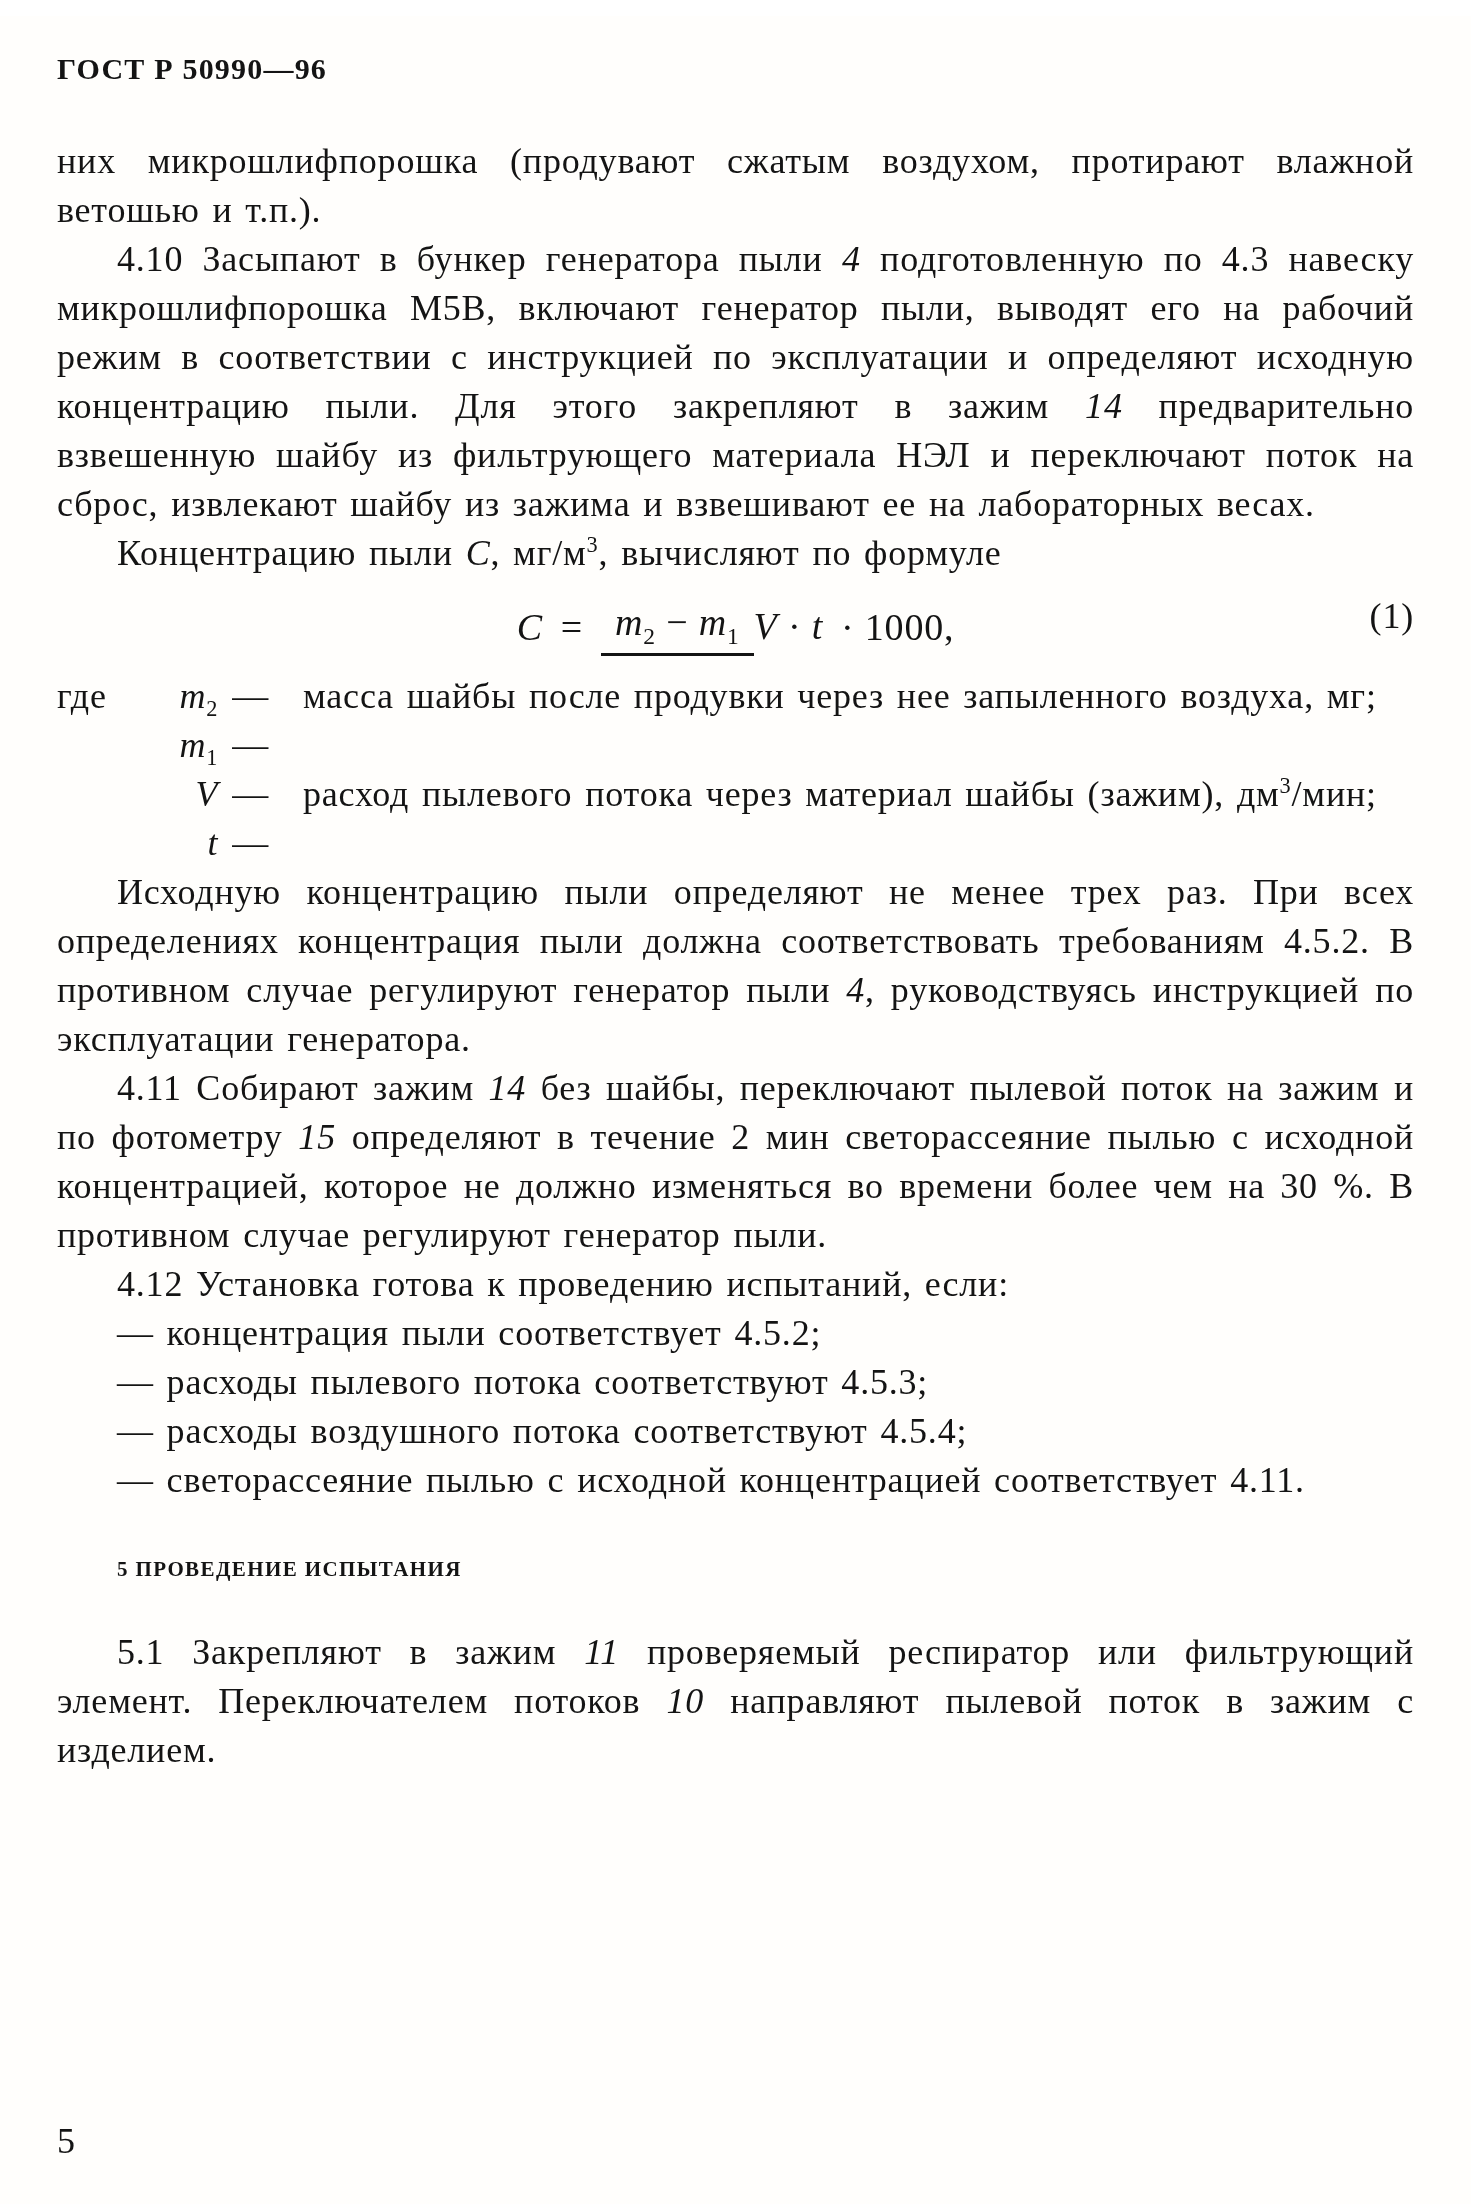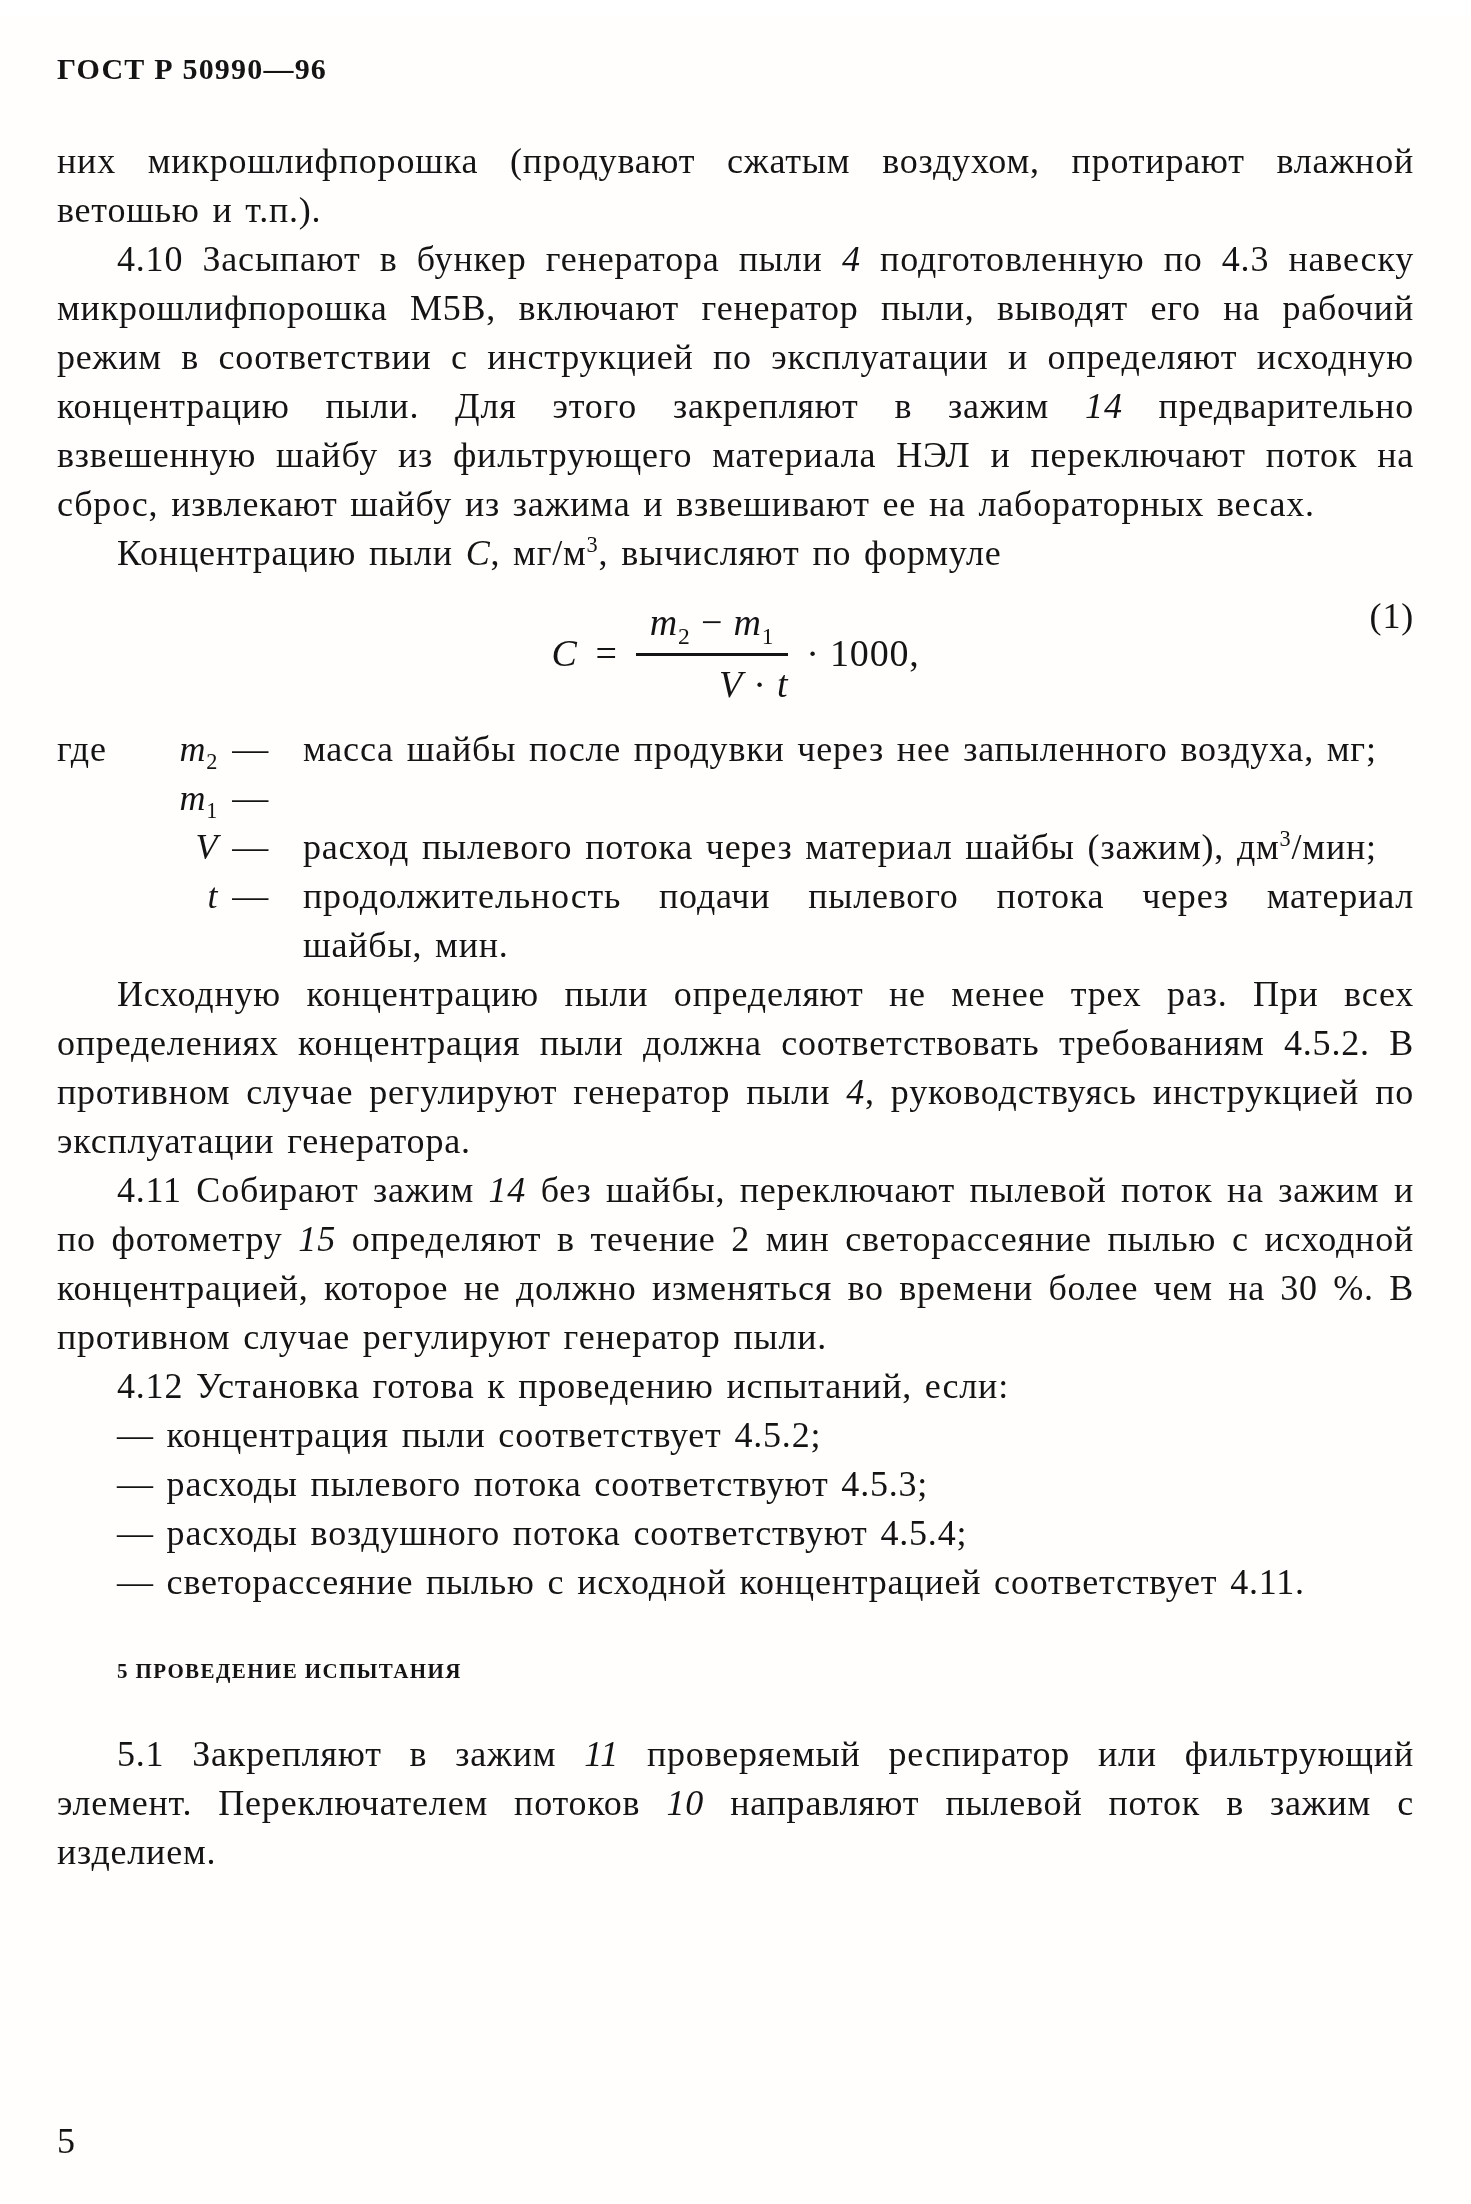--- a/index.html
+++ b/index.html
@@ -49,7 +49,7 @@
     gap: 18px;
     font-size: 38px;
   }
-  .frac { display: inline-flex; flex-direction: column; align-items: flex-end; }
+  .frac { display: inline-flex; align-items: flex-start; }
   .frac .num { padding: 0 14px 6px; border-bottom: 3px solid #141414; white-space: nowrap; }
   .frac .den { padding-top: 4px; white-space: nowrap; }
   .eq-number { position: absolute; right: 0; top: 14px; }

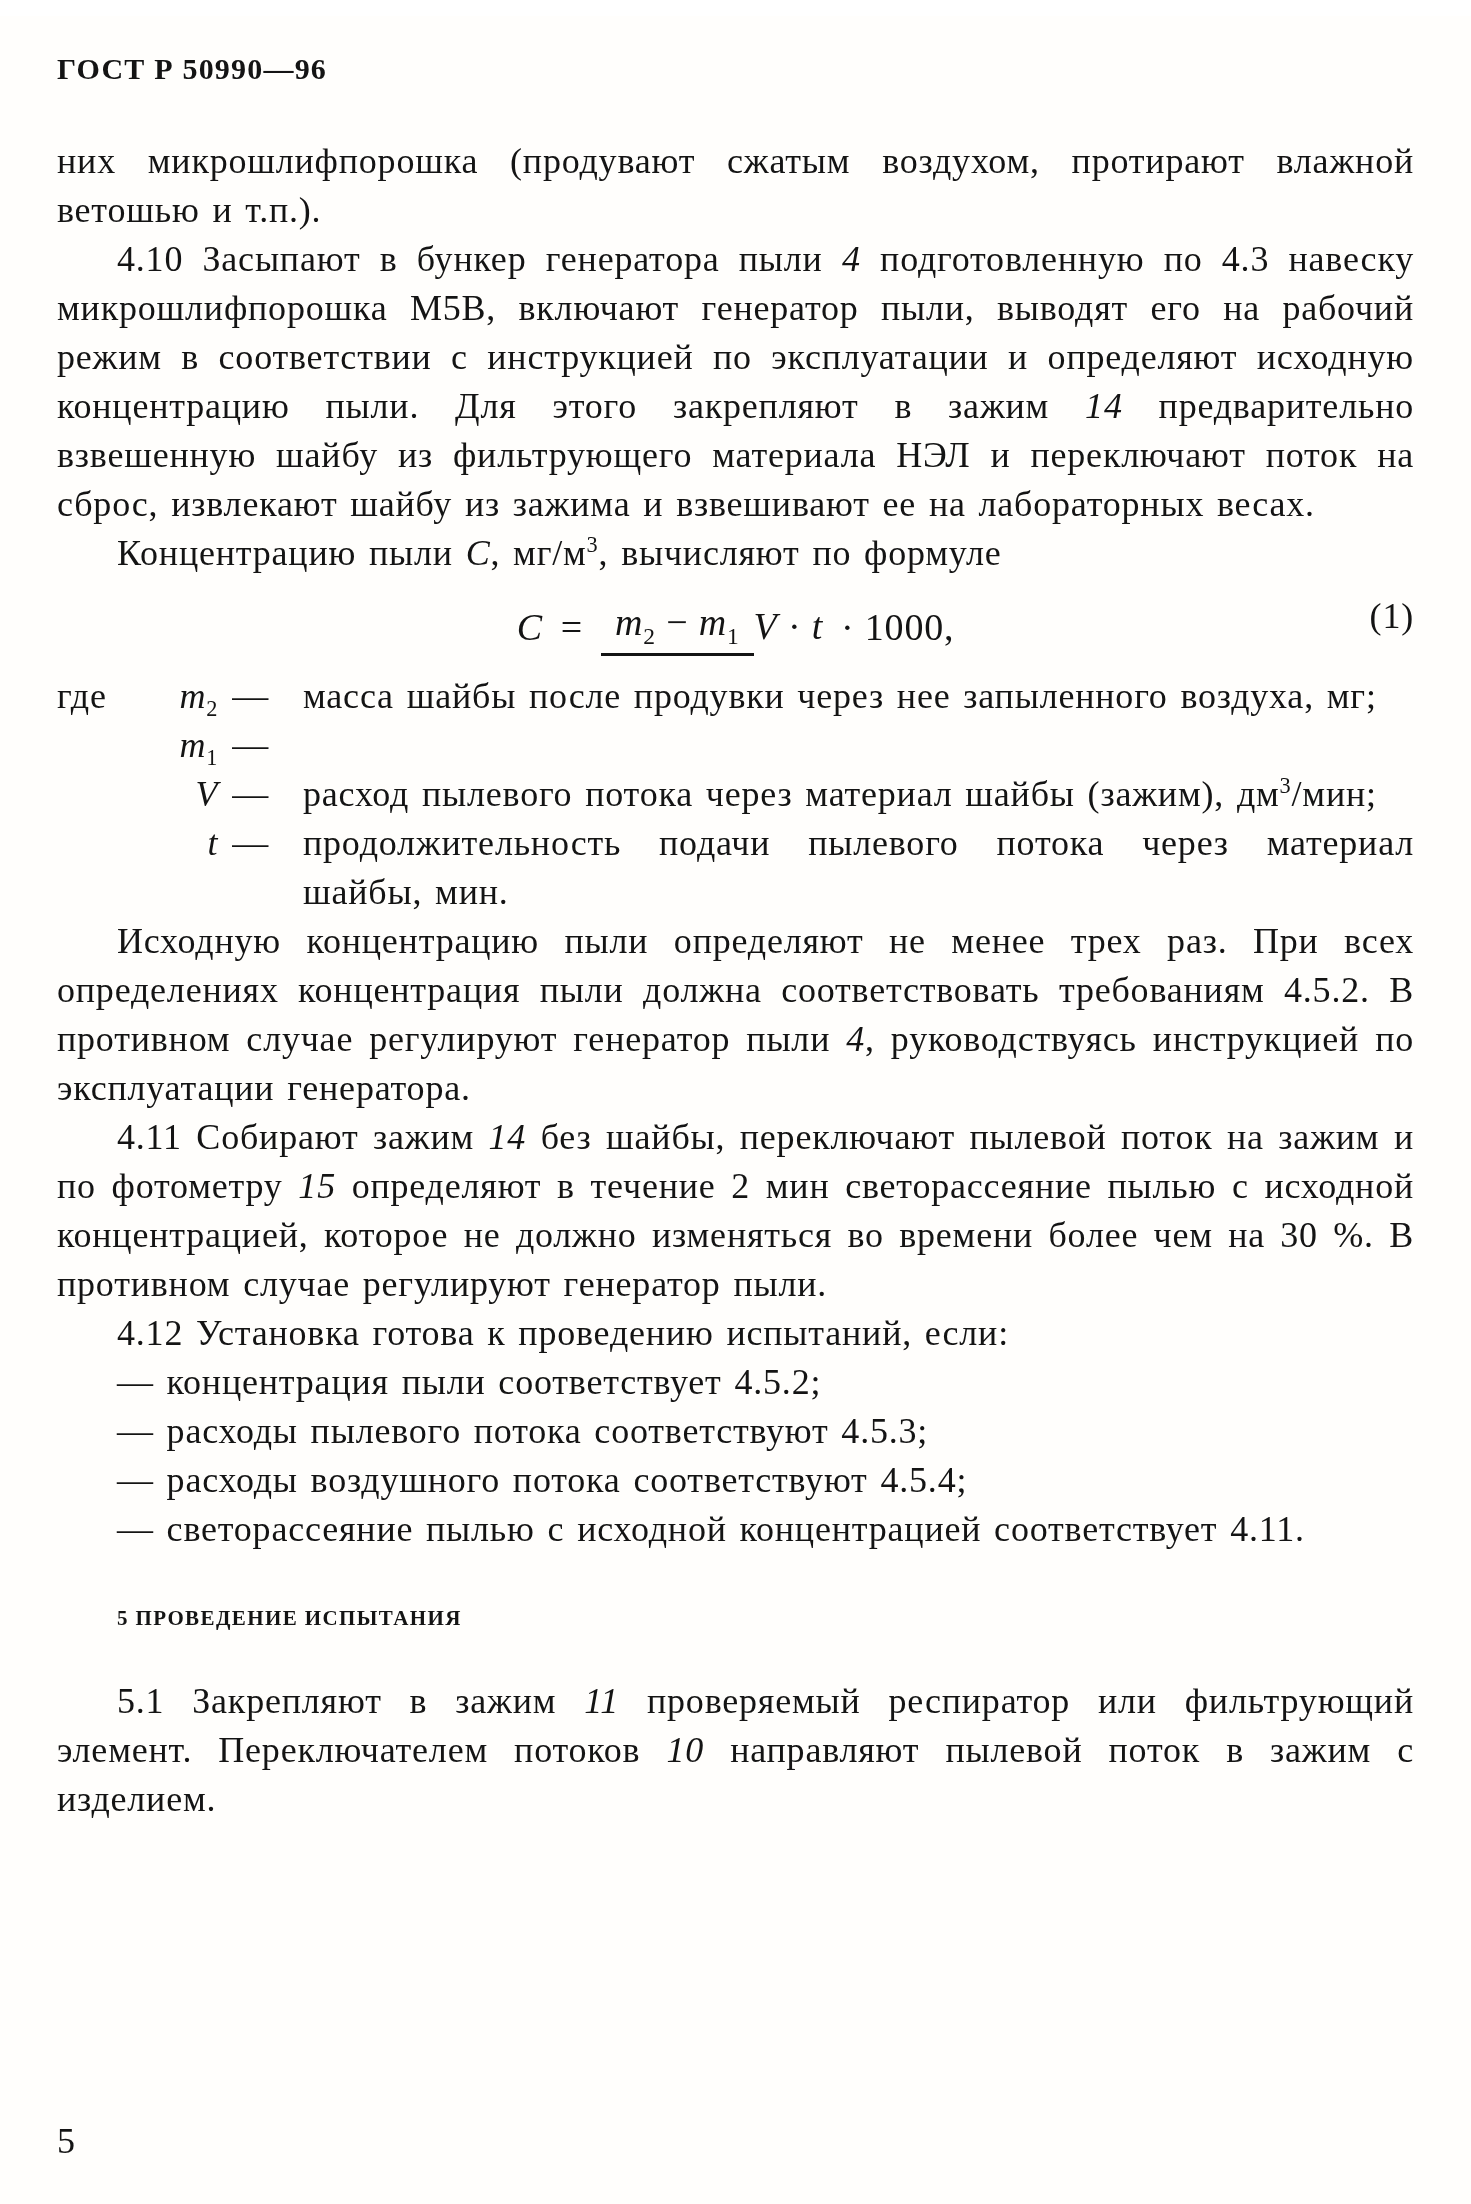--- a/index.html
+++ b/index.html
@@ -131,7 +131,6 @@
         <span class="def-term">
             <span><i class="ref">t</i><span class="dash">—</span></span>
           </span>
-        <span class="def-text">продолжительность подачи пылевого потока через материал шайбы, мин.</span>
       </div>
 
     </div>

